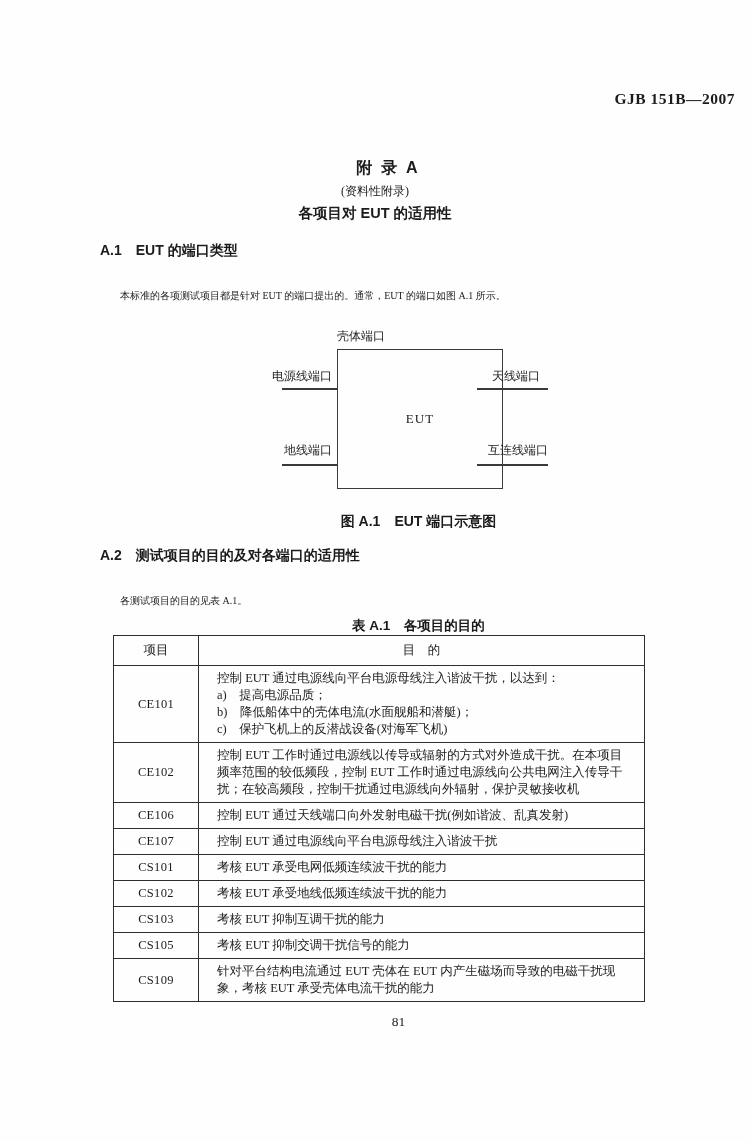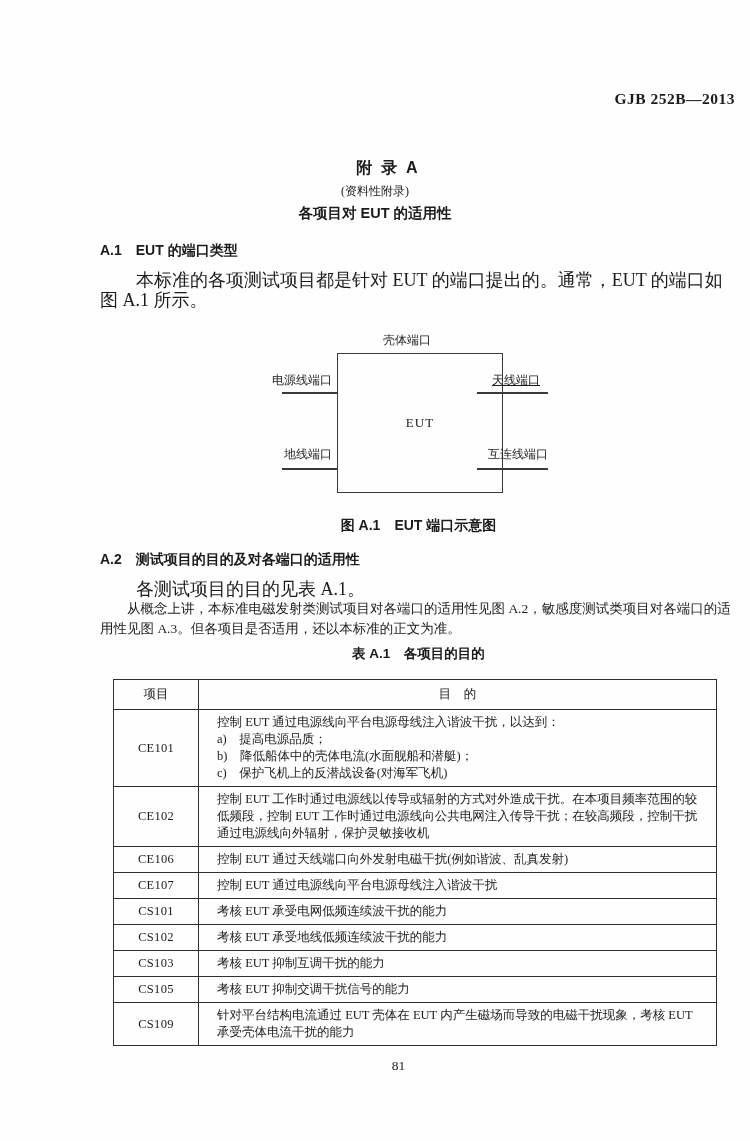--- a/index.html
+++ b/index.html
@@ -63,7 +63,7 @@
 
 <div class="page">
 
-  <div class="doc-number">GJB 252B—2013</div>
+  <div class="doc-number">GJB 151B—2007</div>
 
   <div class="title-block">
     <div class="title-line1">附  录  A</div>

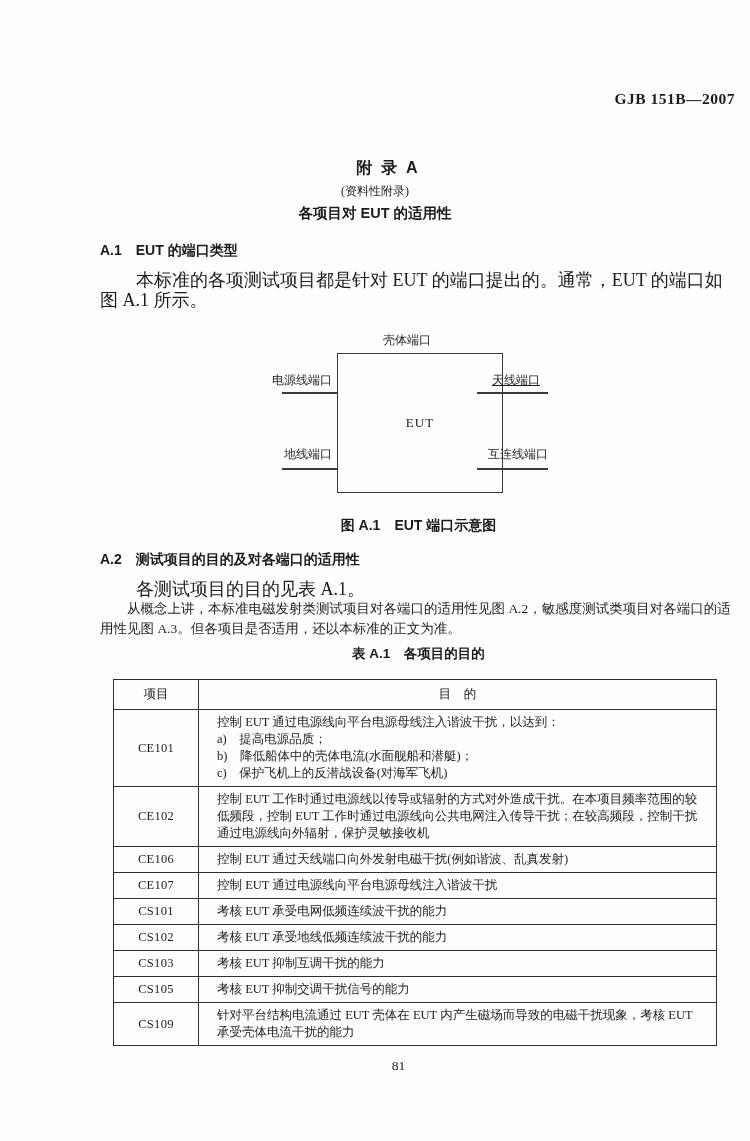--- a/index.html
+++ b/index.html
@@ -23,7 +23,7 @@
     font-family:"Liberation Sans","DejaVu Sans",sans-serif;
     font-weight:bold; font-size:14px; line-height:18px;
   }
-  .para { font-size:18px; line-height:20px; text-indent:2em; margin-top:11px; }
+  .para { font-size:10px; line-height:20px; text-indent:2em; margin-top:27px; }
   .para-tight { font-size:13.5px; line-height:20px; text-indent:2em; }
 
   

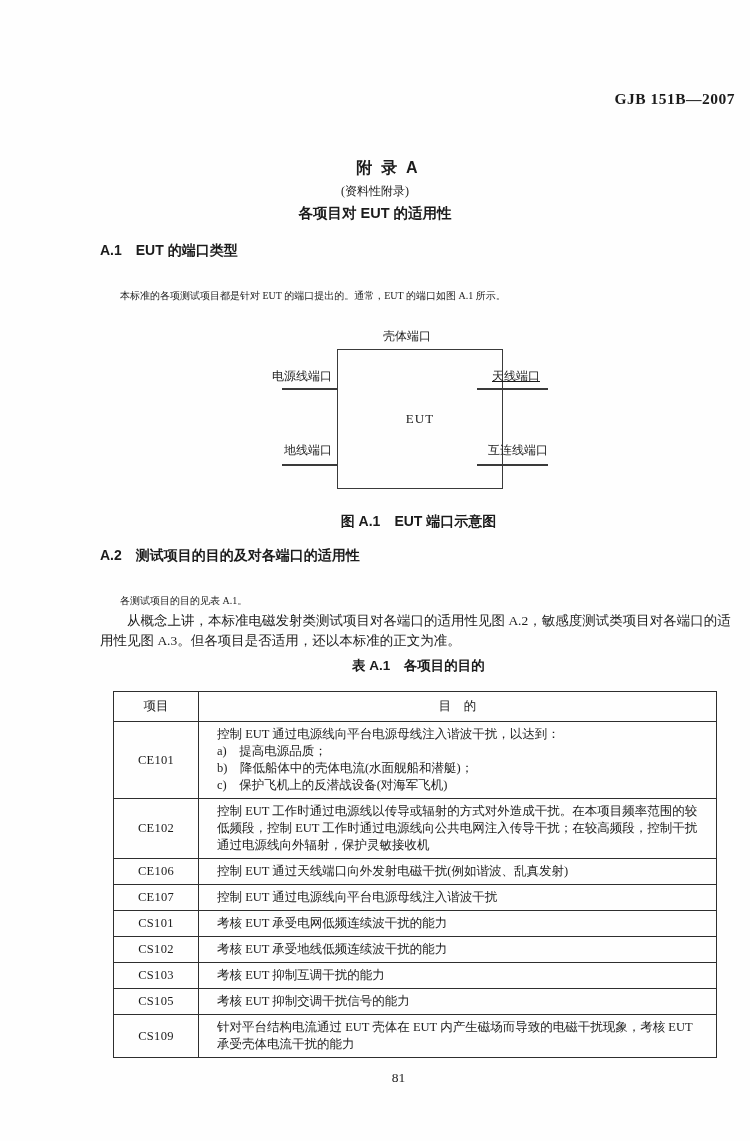--- a/index.html
+++ b/index.html
@@ -77,7 +77,7 @@
     <div class="para">本标准的各项测试项目都是针对 EUT 的端口提出的。通常，EUT 的端口如图 A.1 所示。</div>
 
     <div class="figure-area">
-      <div class="fig-label" style="left:237px; top:2px; width:140px; text-align:center;">壳体端口</div>
+      <div class="fig-label" style="left:237px; top:2px; width:140px; ">壳体端口</div>
       <div class="eut-box">
         <span>EUT</span>
       </div>

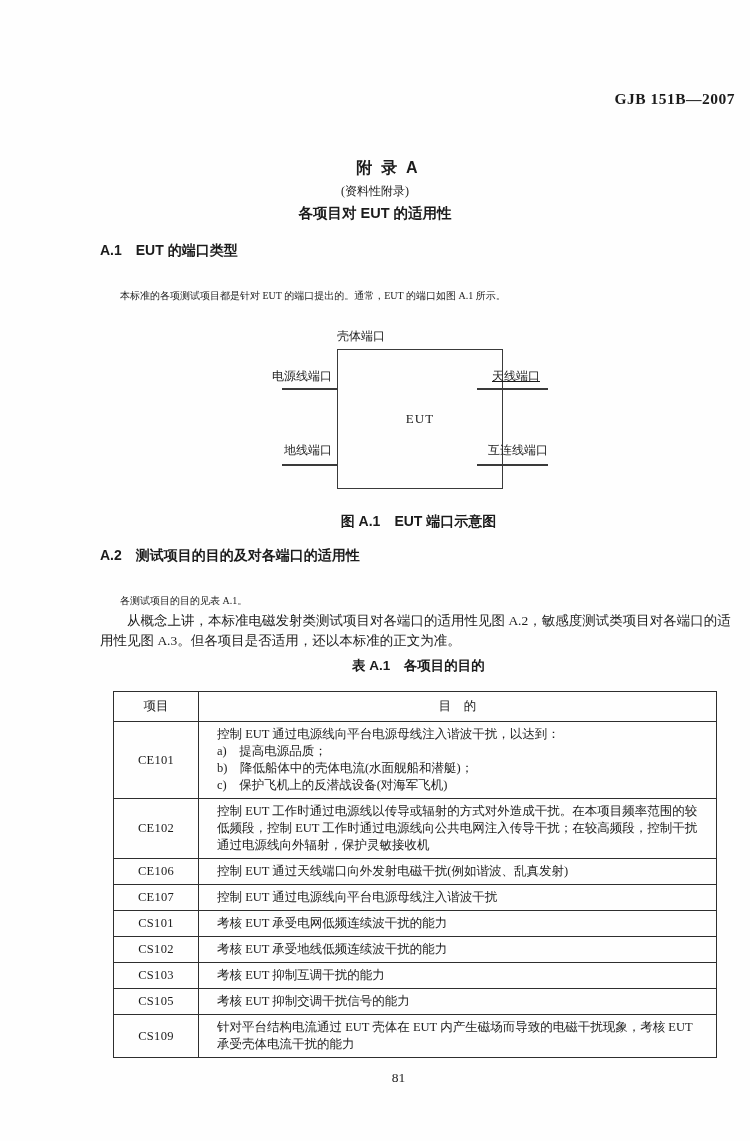--- a/index.html
+++ b/index.html
@@ -83,7 +83,7 @@
       </div>
       <div class="fig-label" style="left:170px; top:42px; width:62px; text-align:right;">电源线端口</div>
       <div class="fig-line" style="left:182px; top:62px; width:55px;"></div>
-      <div class="fig-label" style="left:392px; top:42px;text-decoration:underline;">天线端口</div>
+      <div class="fig-label" style="left:392px; top:42px;">天线端口</div>
       <div class="fig-line" style="left:377px; top:62px; width:71px;"></div>
       <div class="fig-label" style="left:170px; top:116px; width:62px; text-align:right;">地线端口</div>
       <div class="fig-line" style="left:182px; top:138px; width:55px;"></div>

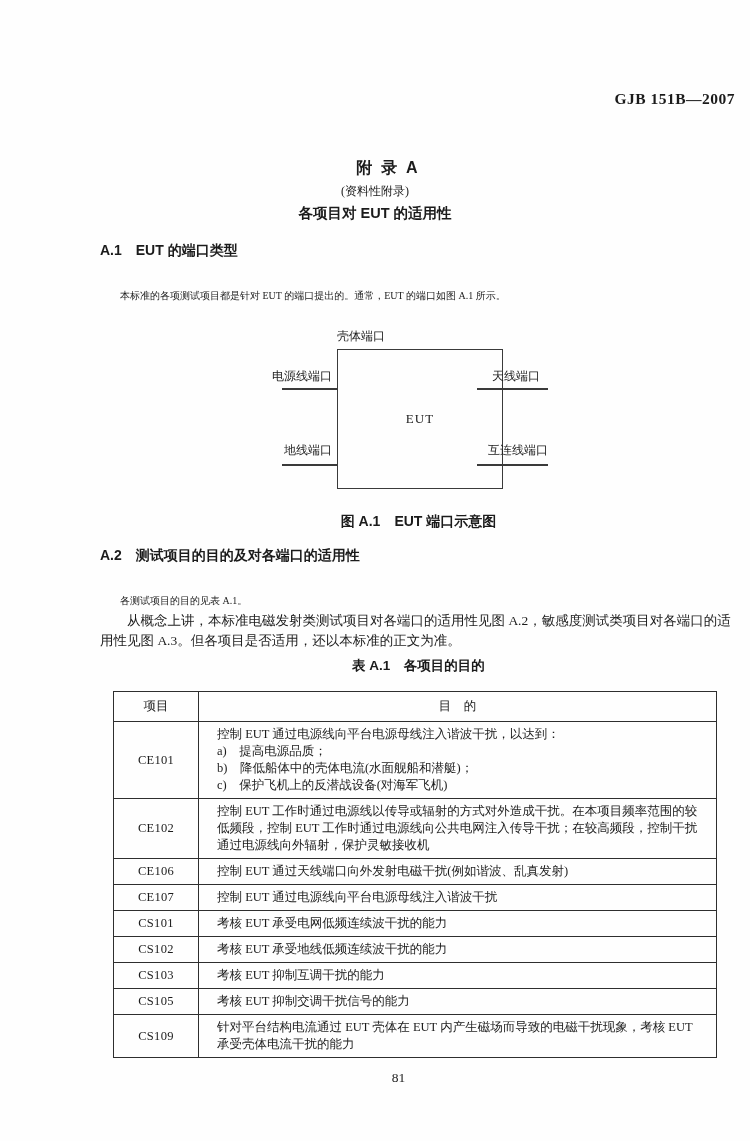--- a/index.html
+++ b/index.html
@@ -95,7 +95,6 @@
 
     <div class="sec-heading a2-heading">A.2　测试项目的目的及对各端口的适用性</div>
     <div class="para">各测试项目的目的见表 A.1。</div>
-    <div class="para-tight">从概念上讲，本标准电磁发射类测试项目对各端口的适用性见图 A.2，敏感度测试类项目对各端口的适用性见图 A.3。但各项目是否适用，还以本标准的正文为准。</div>
 
     <div class="table-title">表 A.1　各项目的目的</div>
 

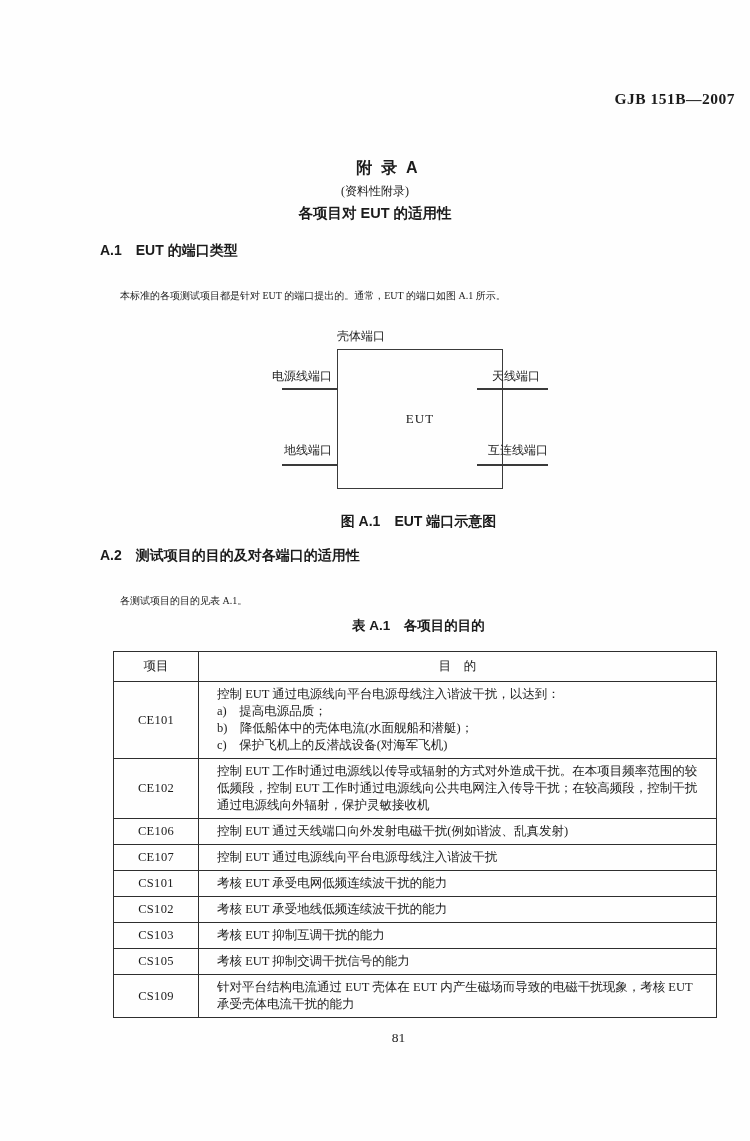--- a/index.html
+++ b/index.html
@@ -45,7 +45,7 @@
     font-family:"Liberation Sans","DejaVu Sans",sans-serif; font-weight:bold; font-size:13.5px;
   }
   table.purpose {
-    border-collapse:collapse; margin-left:13px; margin-top:16px; width:604px;
+    border-collapse:collapse; margin-left:13px; margin-top:0; width:532px;
     font-size:12.5px; table-layout:fixed;
   }
   table.purpose th, table.purpose td {

